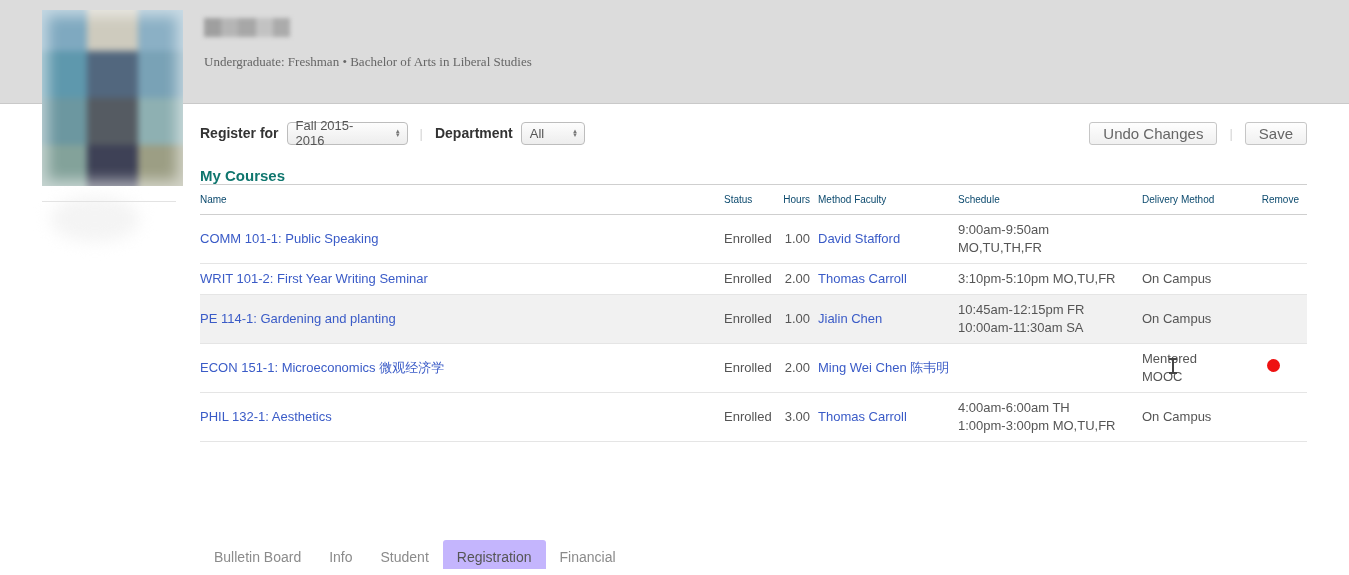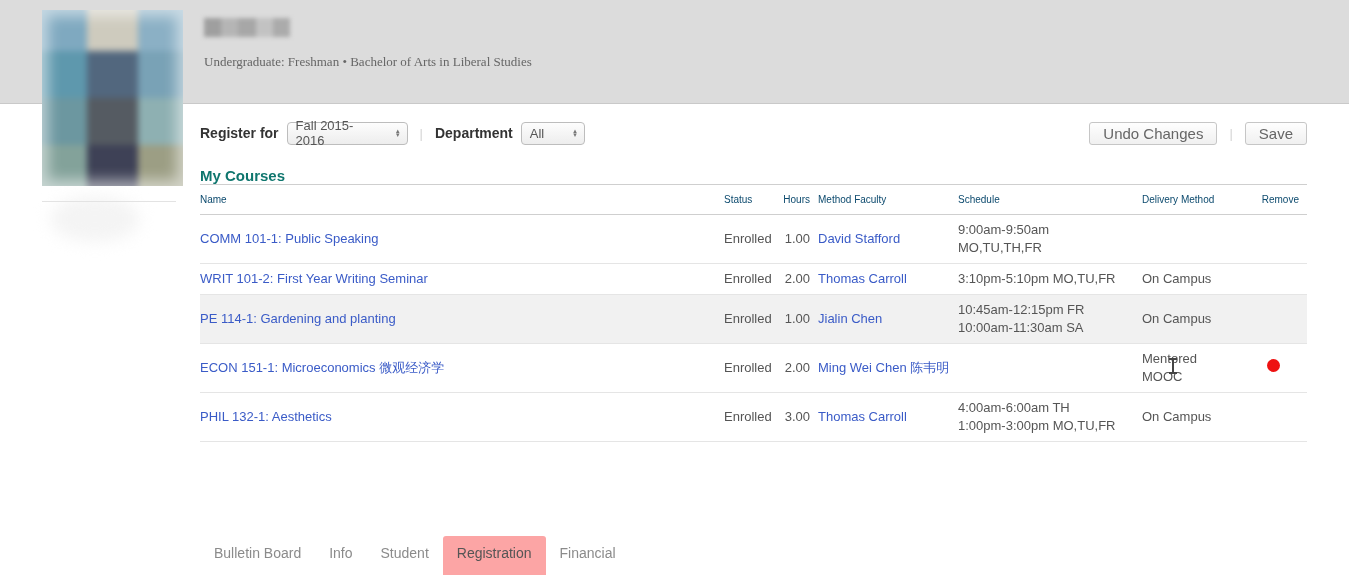--- a/index.html
+++ b/index.html
@@ -35,7 +35,7 @@
   
   .tabs { position:absolute; left:200px; bottom:0; display:flex; align-items:flex-start; z-index:6; }
   .tab { font-size:14px; color:#8b8b8b; padding:9px 14px 10px; cursor:pointer; white-space:nowrap; }
-  .tab.active { background:#fca5a5; color:#555; border-radius:3px 3px 0 0; margin-bottom:-1px; padding-bottom:15px; }
+  .tab.active { background:#c4b5fd; color:#555; border-radius:3px 3px 0 0; margin-bottom:-1px; padding-bottom:4px; }
 
   
   .main { position:absolute; left:200px; top:105px; width:1107px; }

